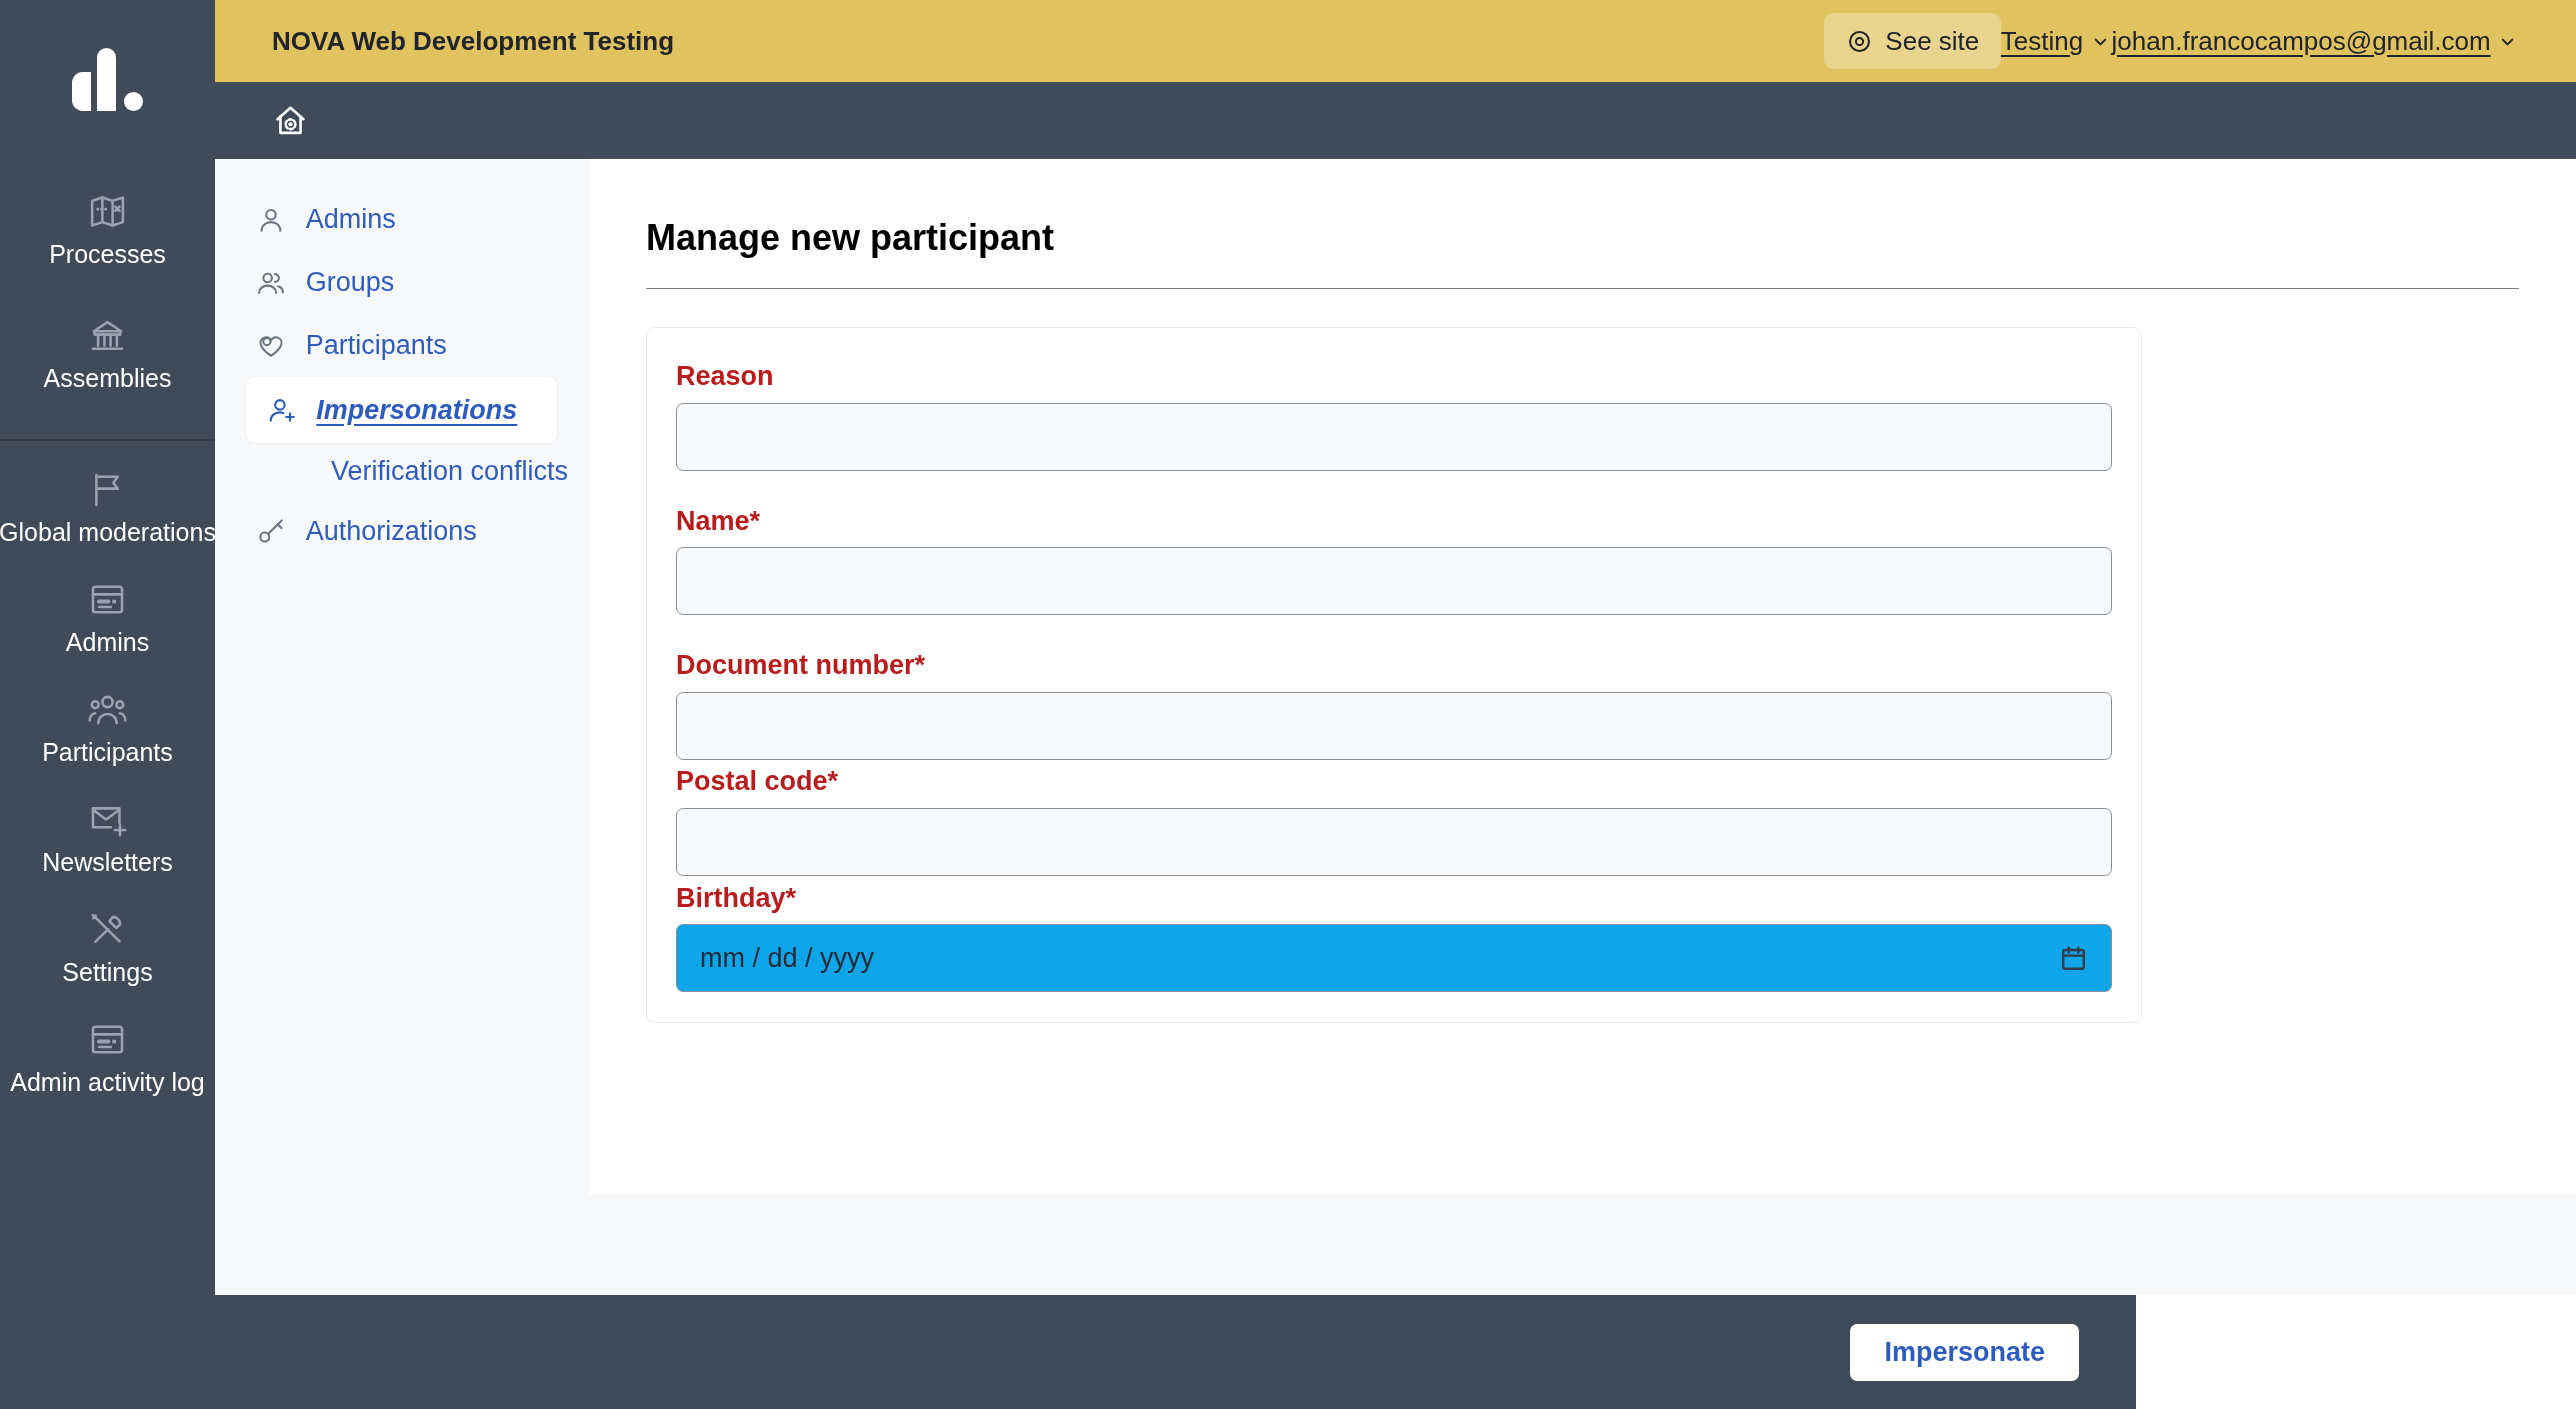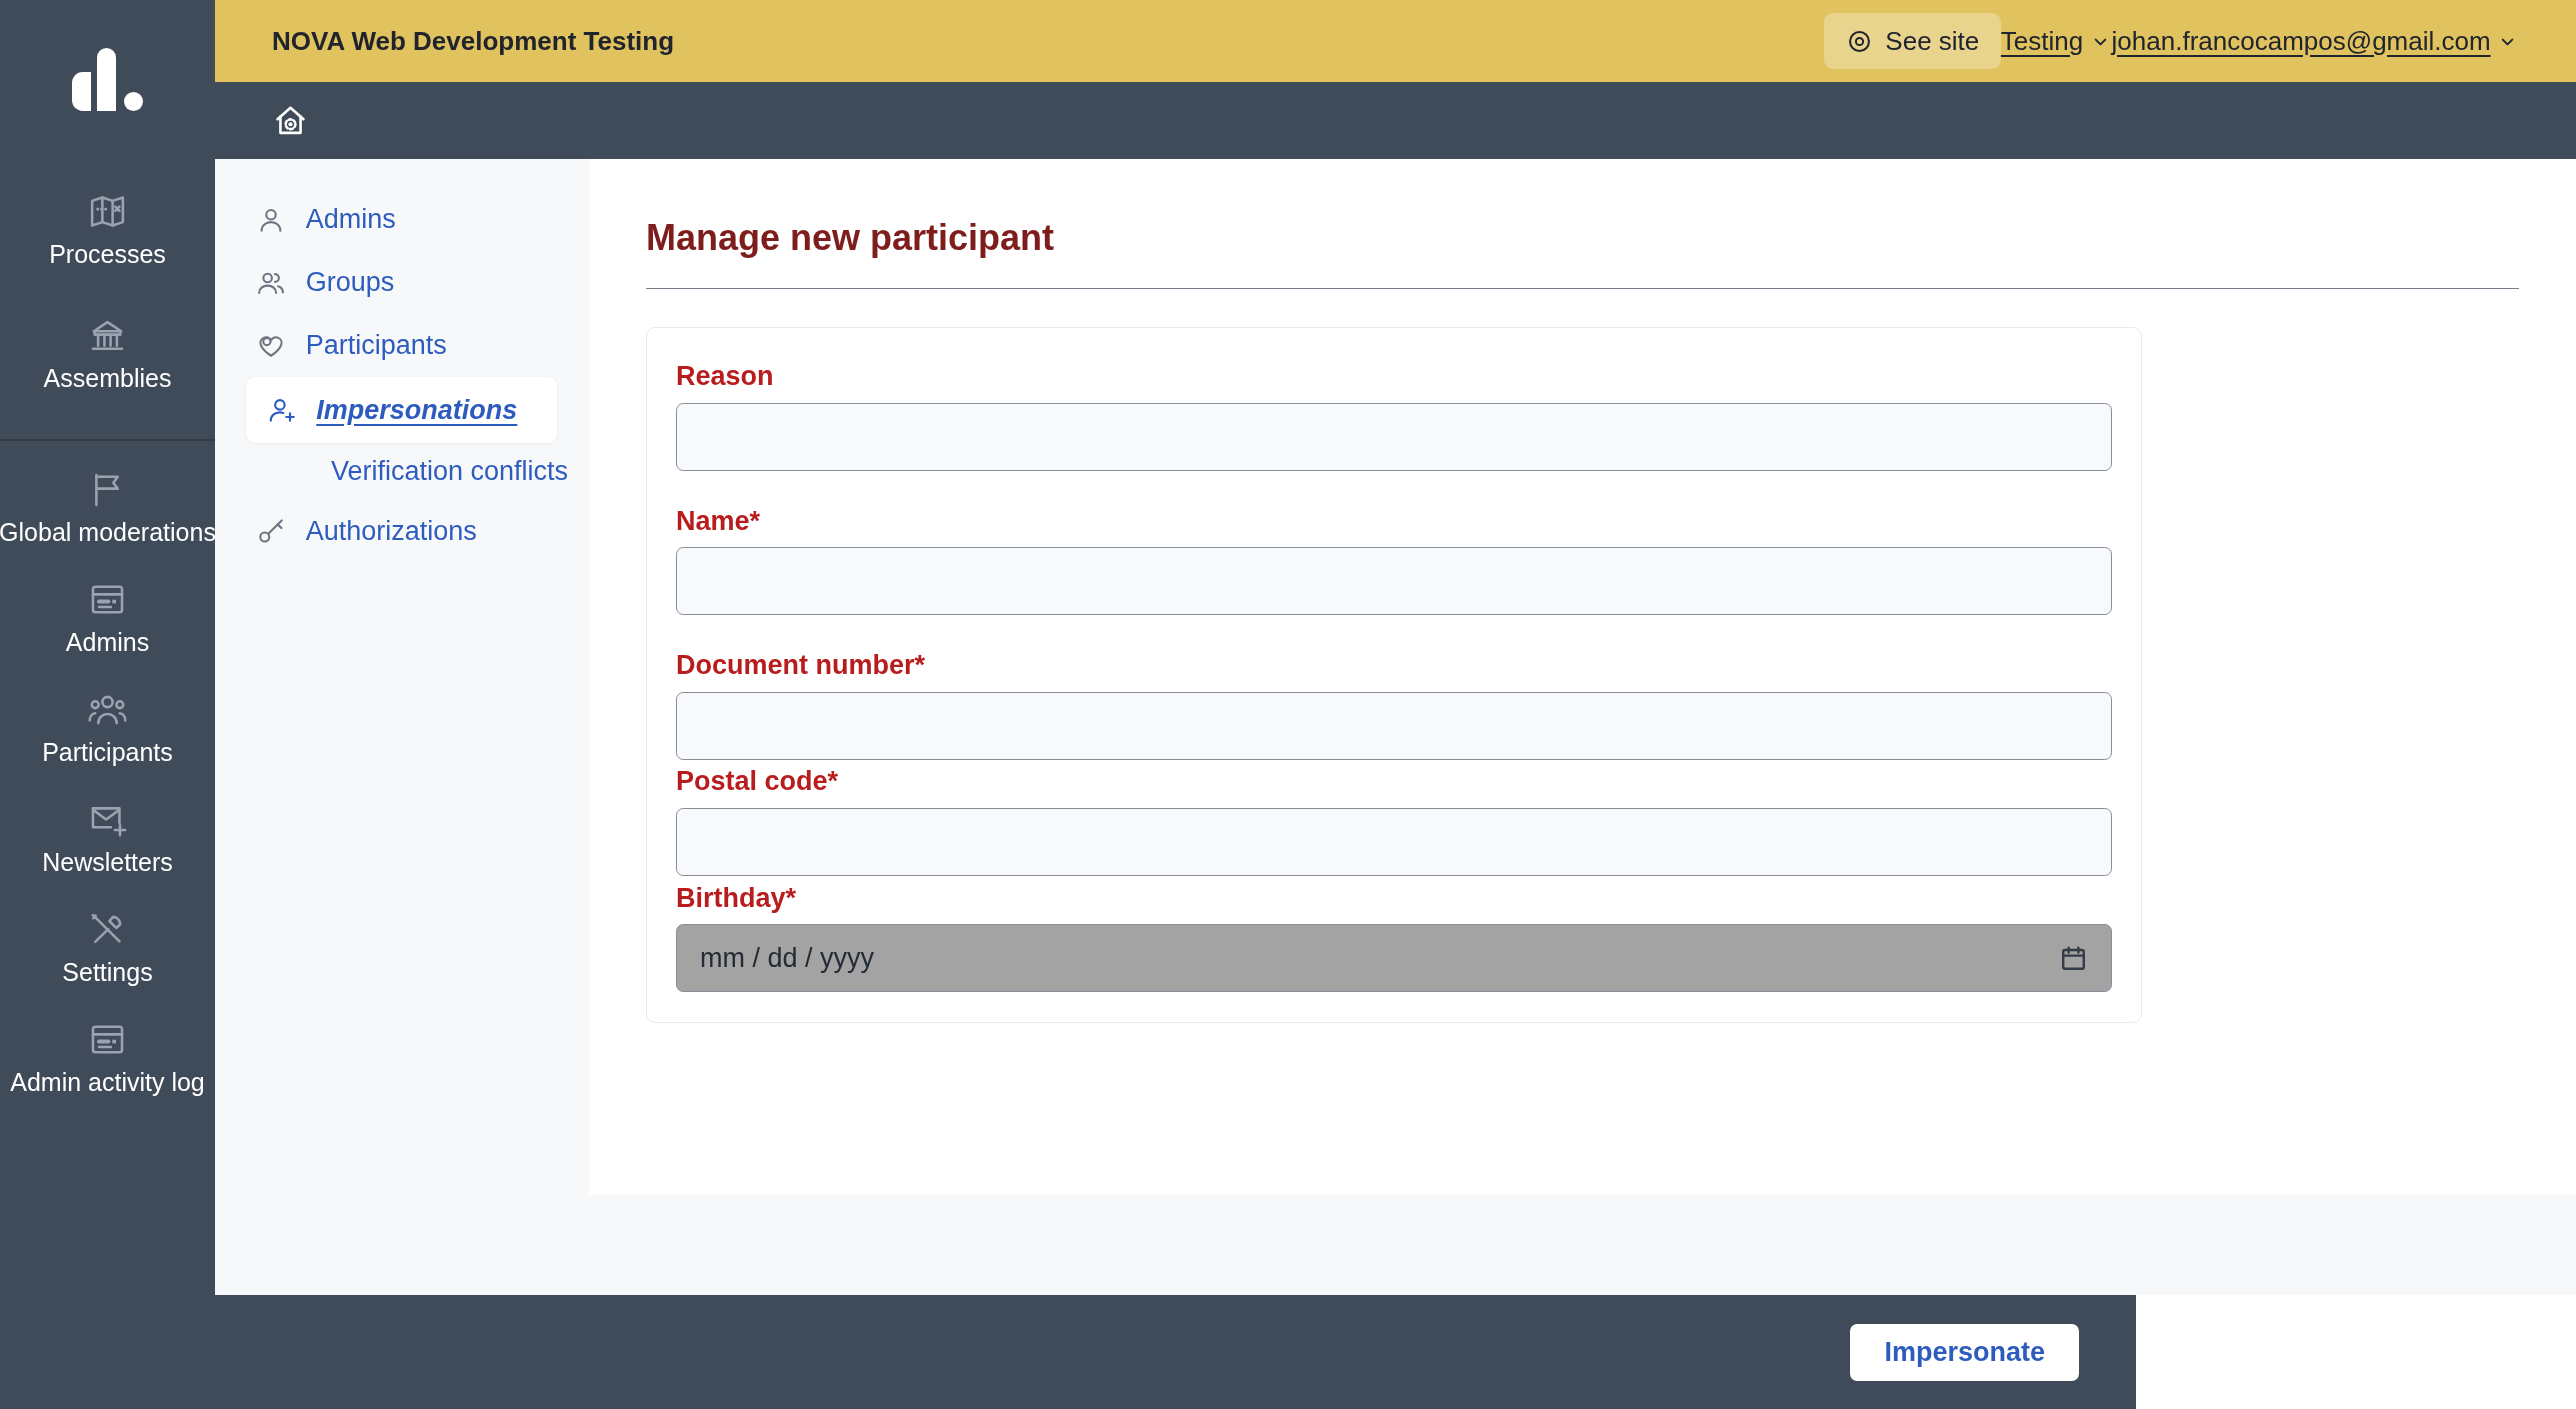--- a/index.html
+++ b/index.html
@@ -47,7 +47,7 @@
   .m-item.sub{height:57px;padding-left:116px;}
   
   .main{position:absolute;left:589px;top:159px;width:1987px;height:1036px;background:#ffffff;padding:57px;box-sizing:border-box;}
-  .page-title{font-size:36px;font-weight:700;color:#7f1d1d;margin:0;line-height:43px;}
+  .page-title{font-size:36px;font-weight:700;color:#000000;margin:0;line-height:43px;}
   .title-rule{height:0;border:none;border-top:1.8px solid #78808e;margin:29px 0 0 0;}
   .card{margin-top:38px;width:1496px;box-sizing:border-box;background:#ffffff;border:1.8px solid #e9ebee;border-radius:9px;padding:32px 29px 30px 29px;}
   .field{display:flex;flex-direction:column;}

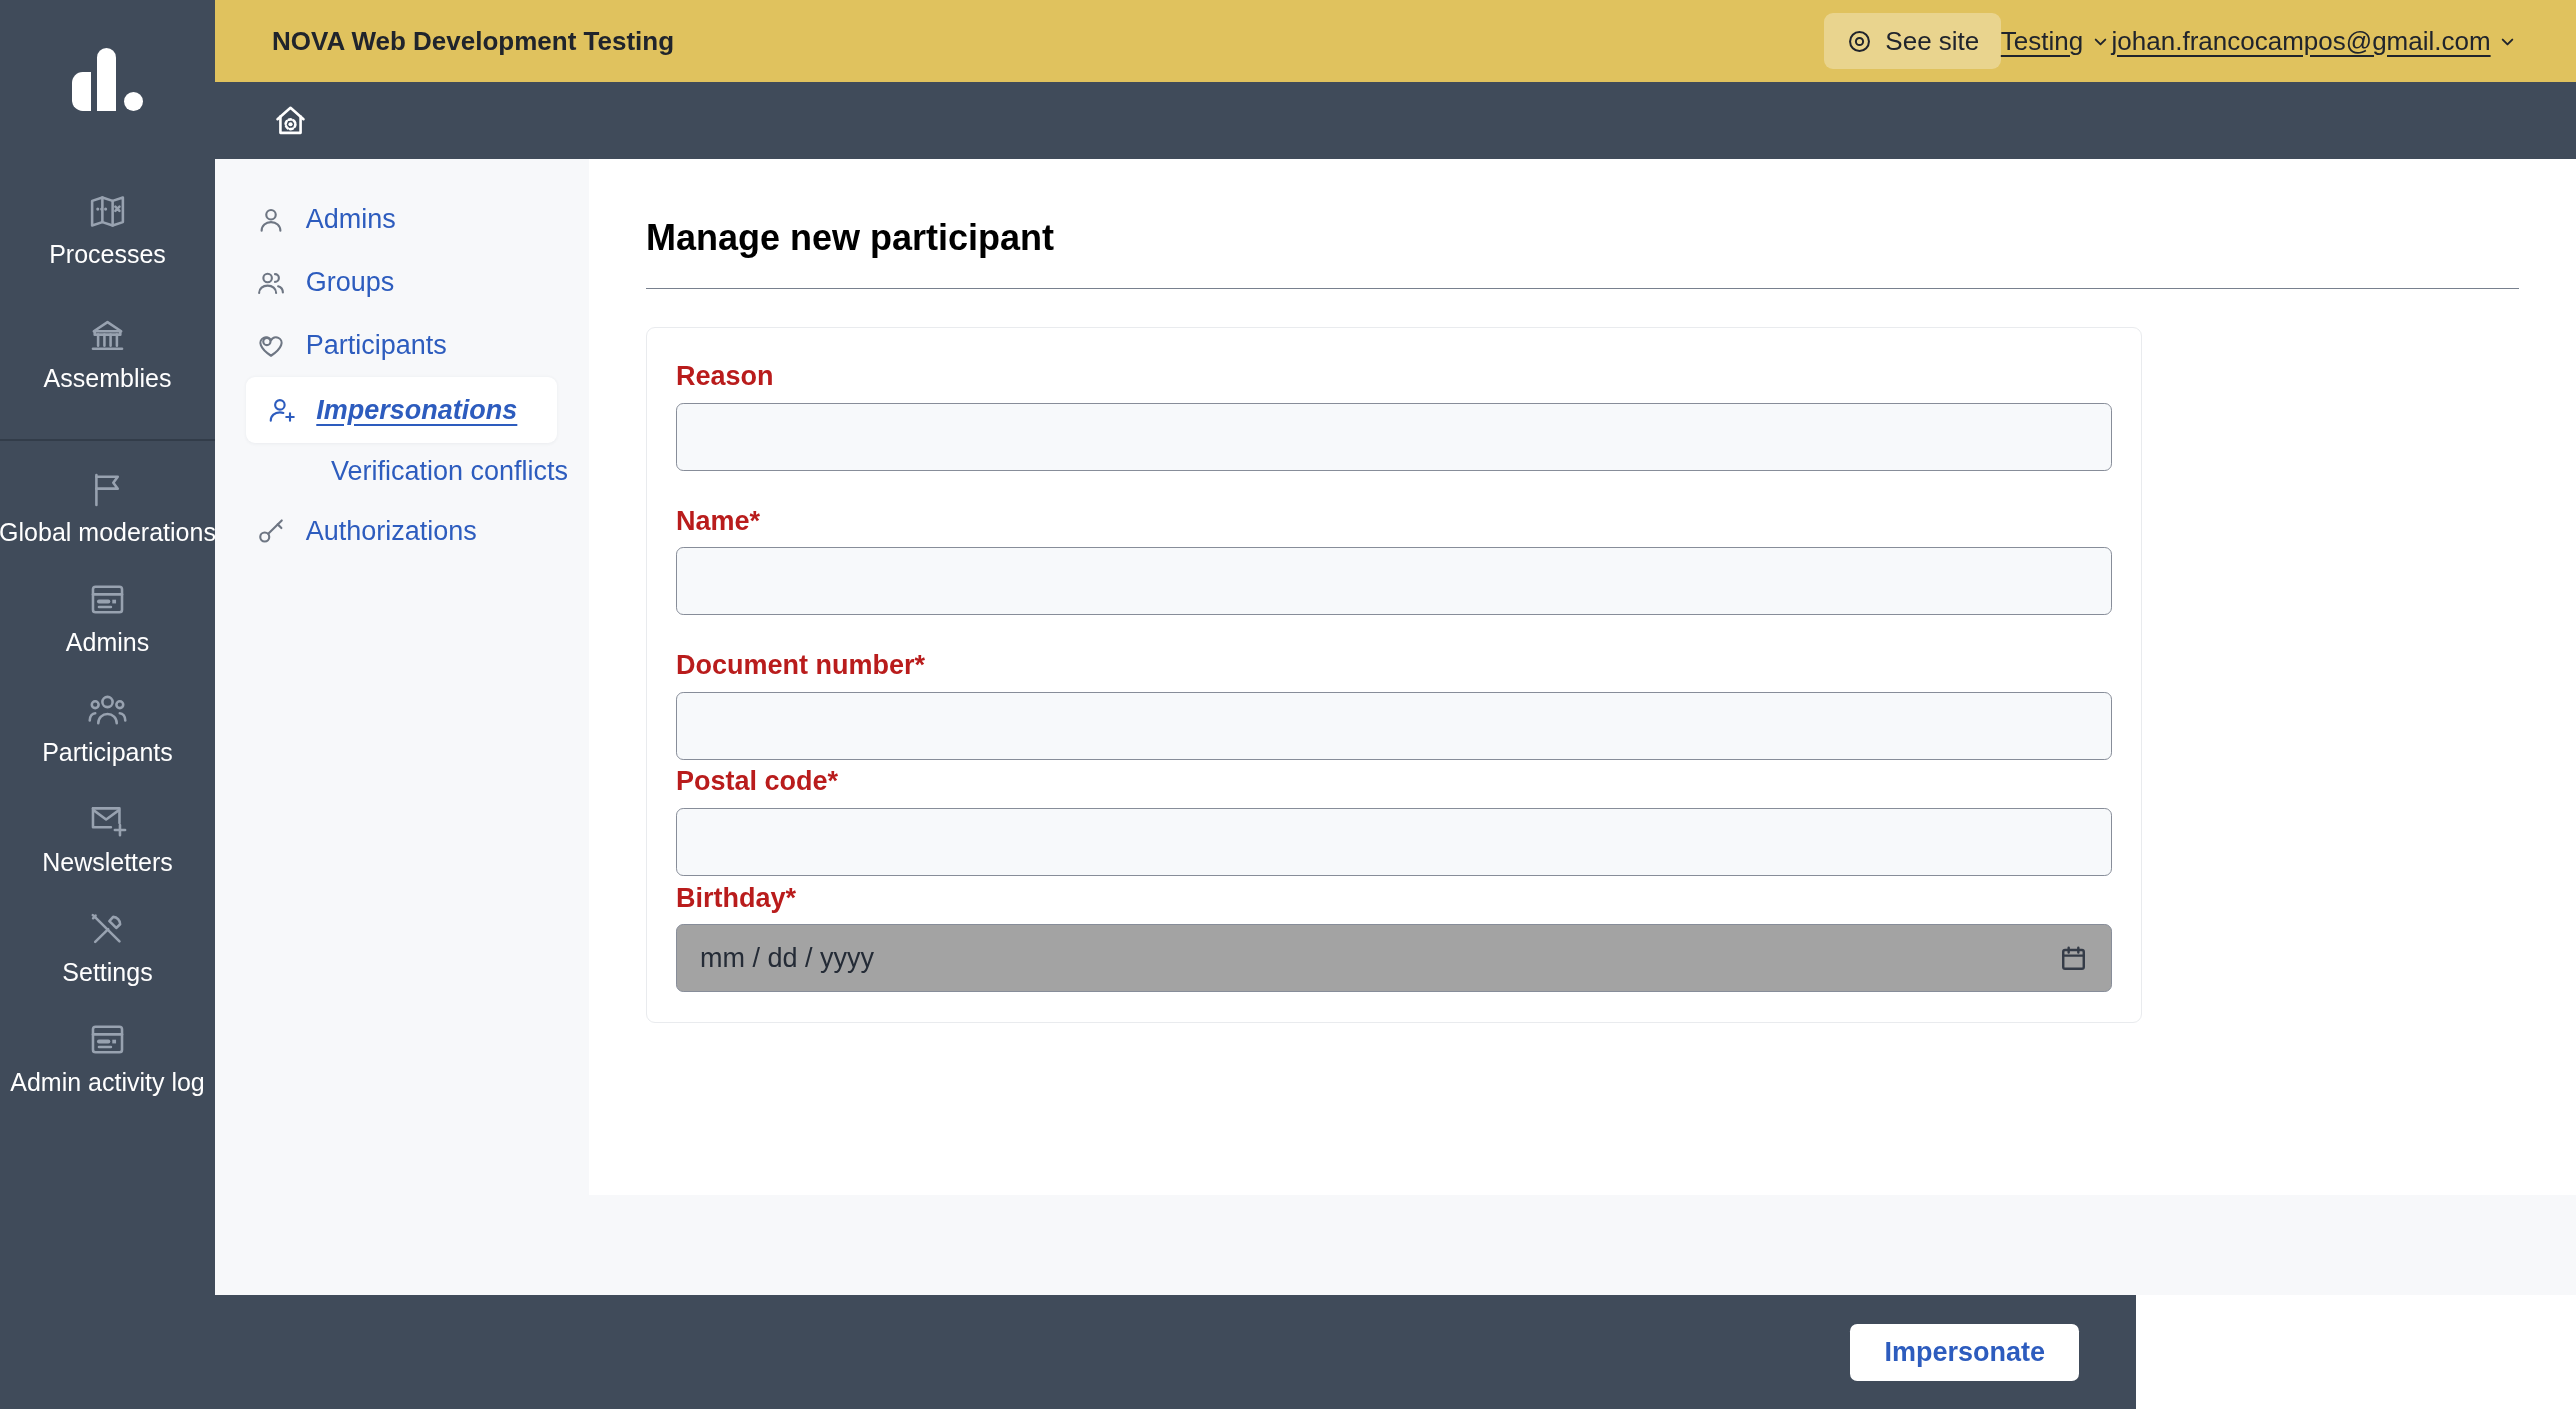--- a/index.html
+++ b/index.html
@@ -55,7 +55,7 @@
   .field.gap-sm{margin-bottom:5.4px;}
   .f-label{font-size:27px;font-weight:700;color:#b91c1c;margin-bottom:10.7px;line-height:32px;}
   .f-input{height:68px;box-sizing:border-box;border:1.8px solid #878d99;border-radius:7.2px;background:#f7f9fb;font-family:inherit;font-size:27px;color:#20262e;padding:0 21.5px;outline:none;width:100%;}
-  .date-box{height:68px;box-sizing:border-box;border:1.8px solid #878d99;border-radius:7.2px;background:#a3a3a3;display:flex;align-items:center;justify-content:space-between;padding:0 23px;cursor:text;}
+  .date-box{height:68px;box-sizing:border-box;border:1.8px solid #878d99;border-radius:7.2px;background:#0ea5e9;display:flex;align-items:center;justify-content:space-between;padding:0 23px;cursor:text;}
   .date-ph{font-size:27px;color:#242b36;}
   .cal-btn{background:none;border:none;padding:0;width:30px;height:30px;color:#343b47;cursor:pointer;display:flex;align-items:center;justify-content:center;}
   .cal-btn svg{width:29px;height:29px;}

